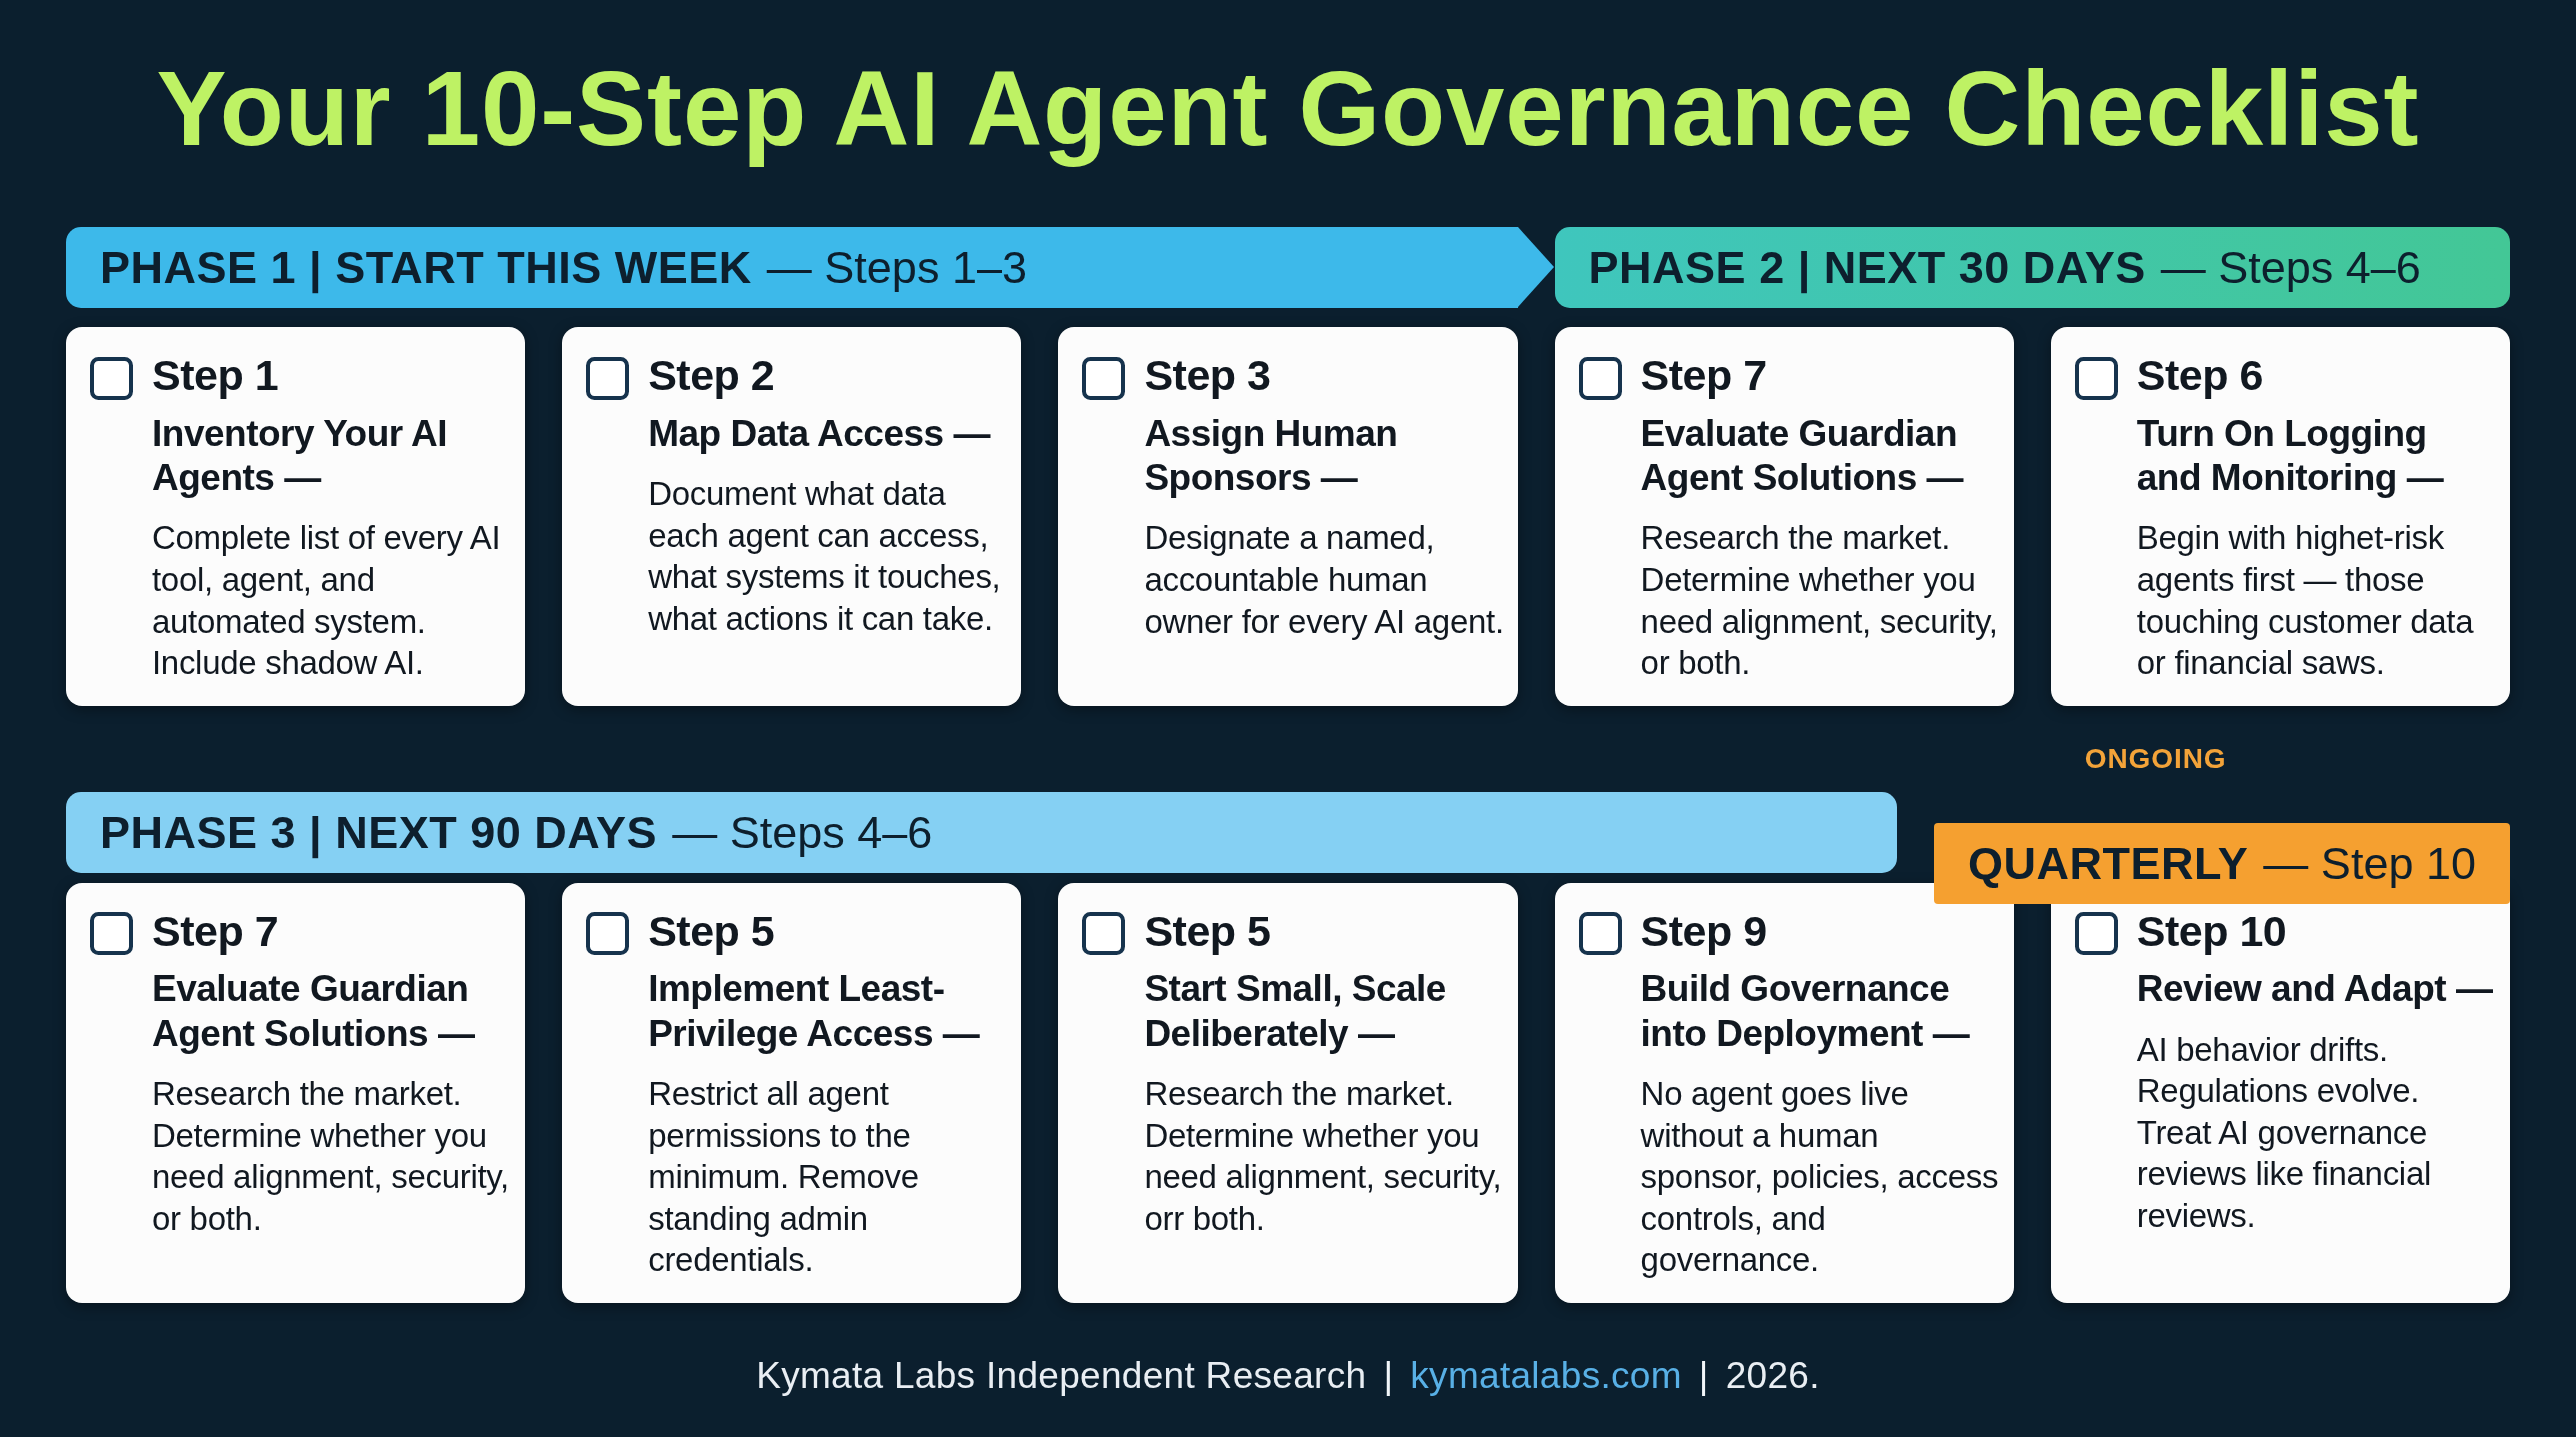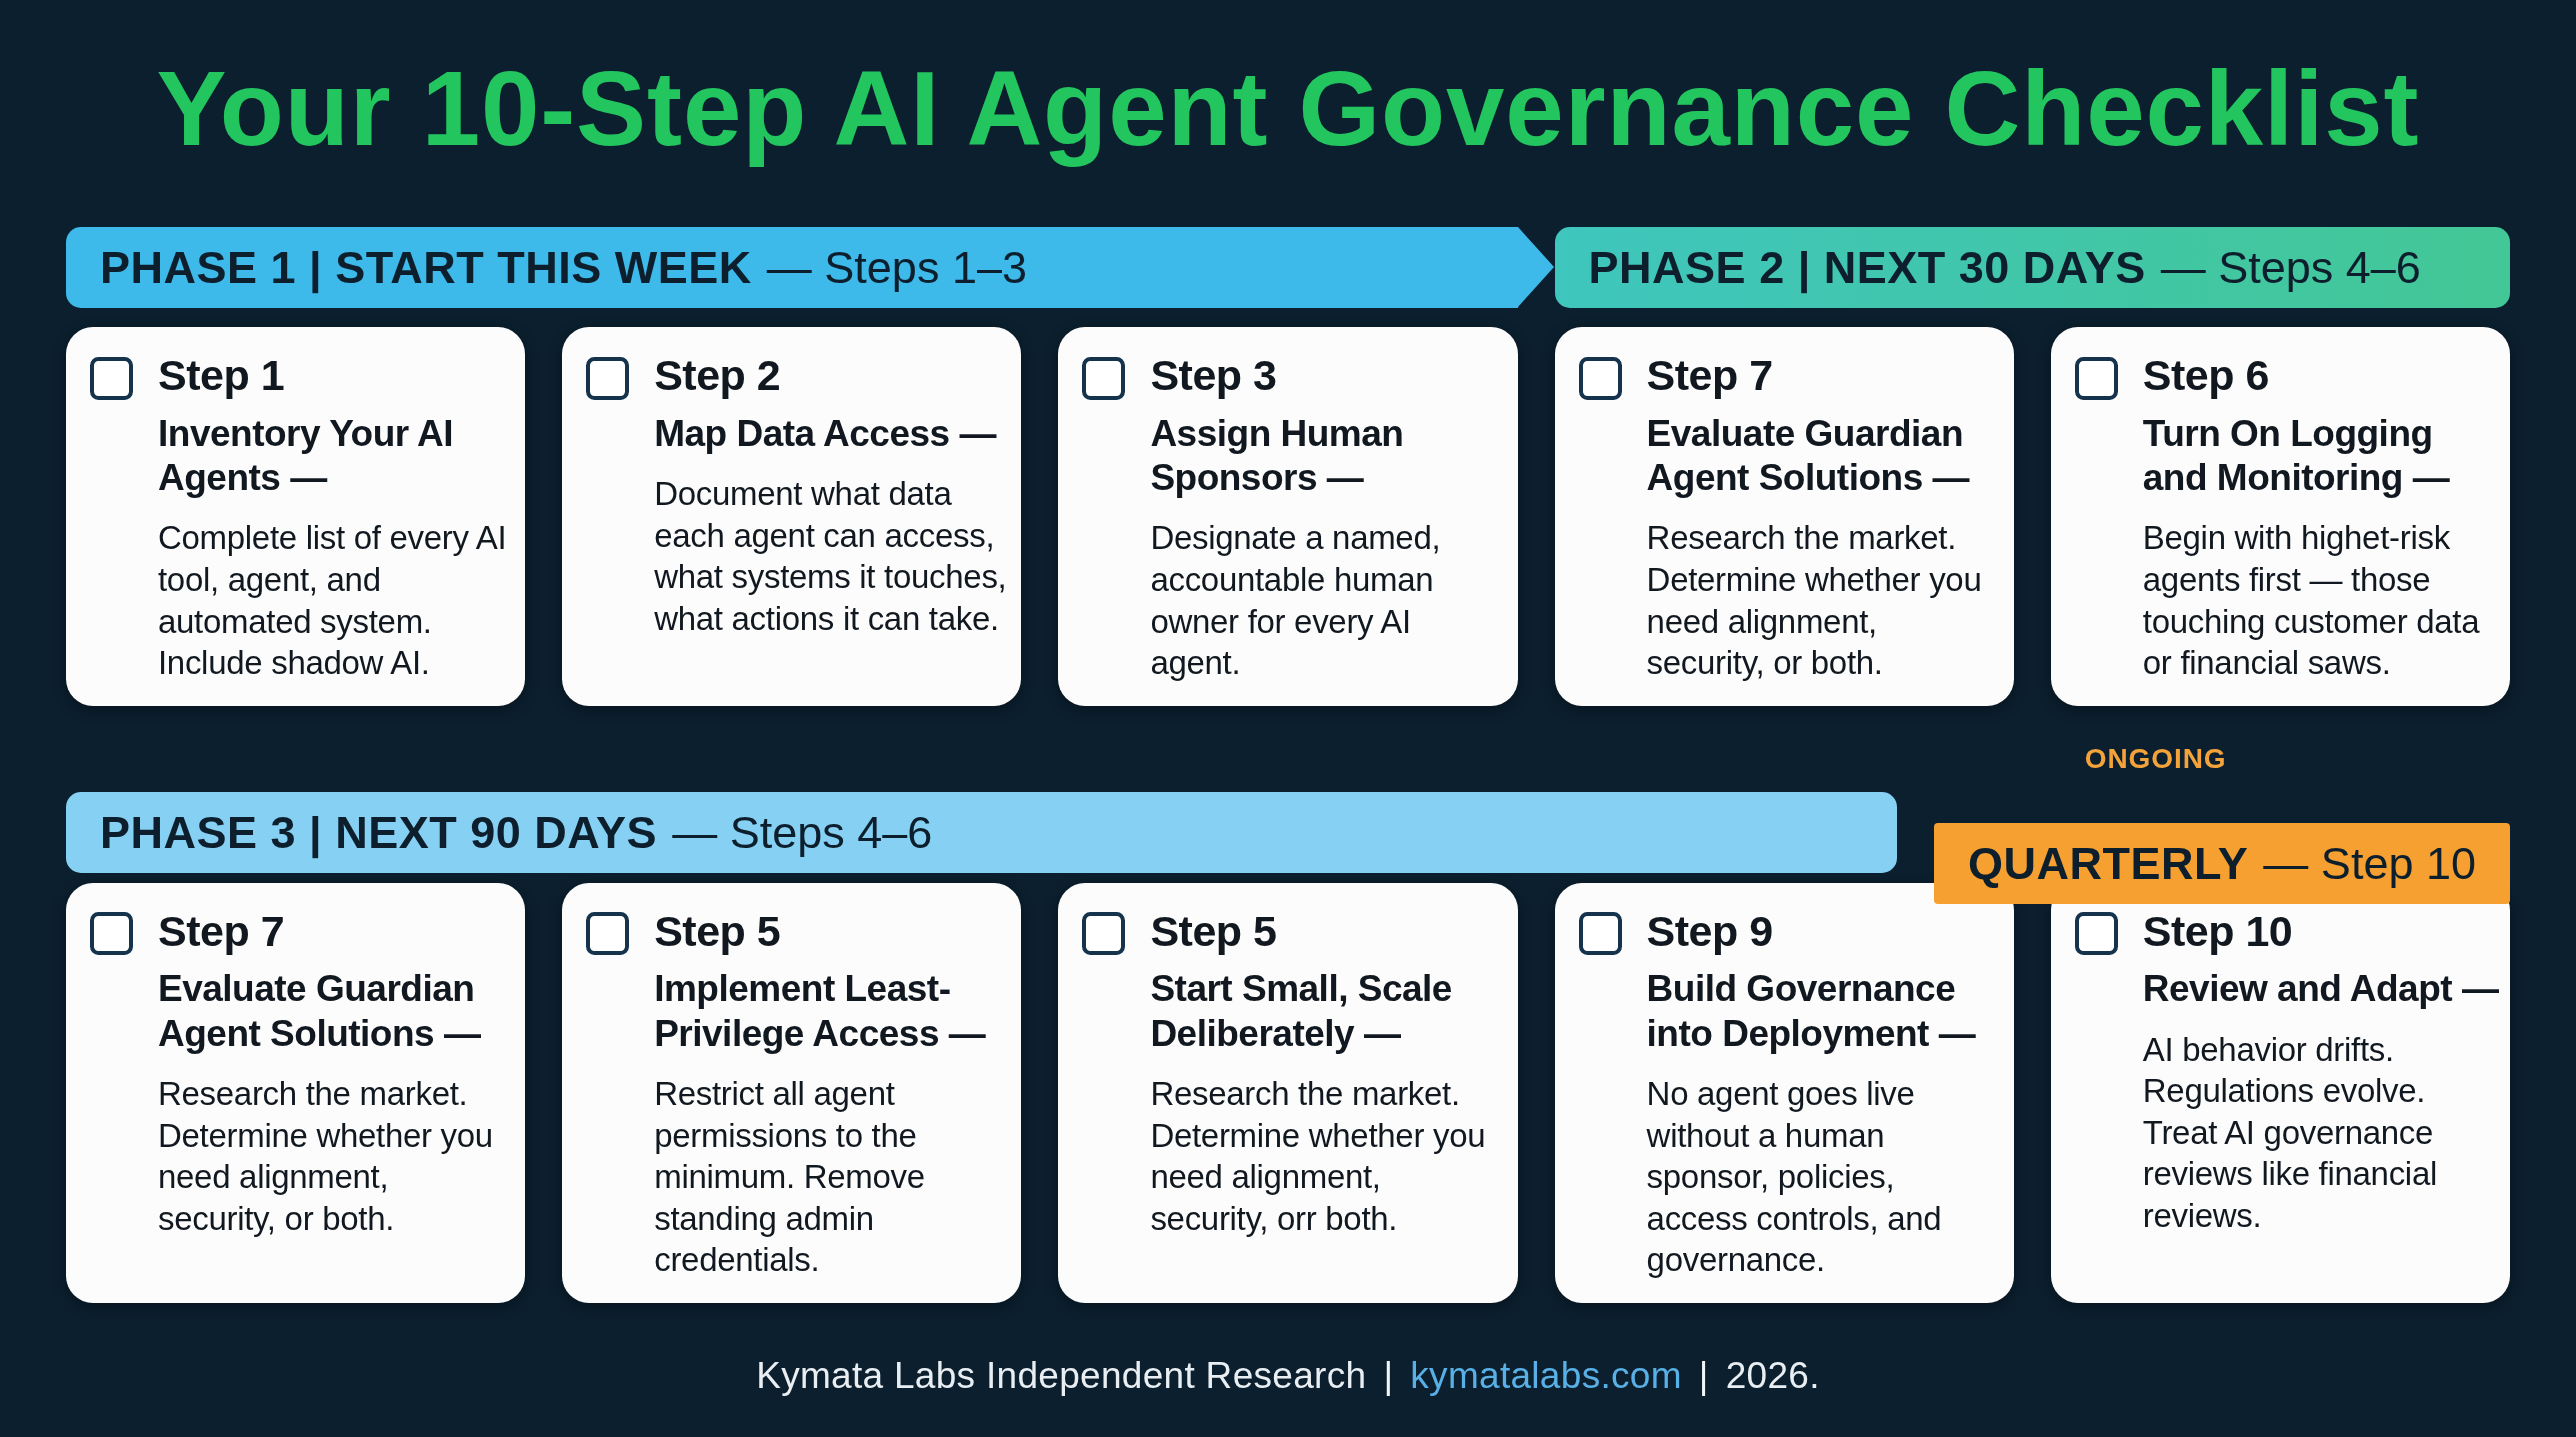--- a/index.html
+++ b/index.html
@@ -20,7 +20,7 @@
   .main-title{
     padding-top:49px;
     text-align:center;
-    color:#22c55e;
+    color:#bef264;
     font-size:105px;
     font-weight:800;
     letter-spacing:0.9px;

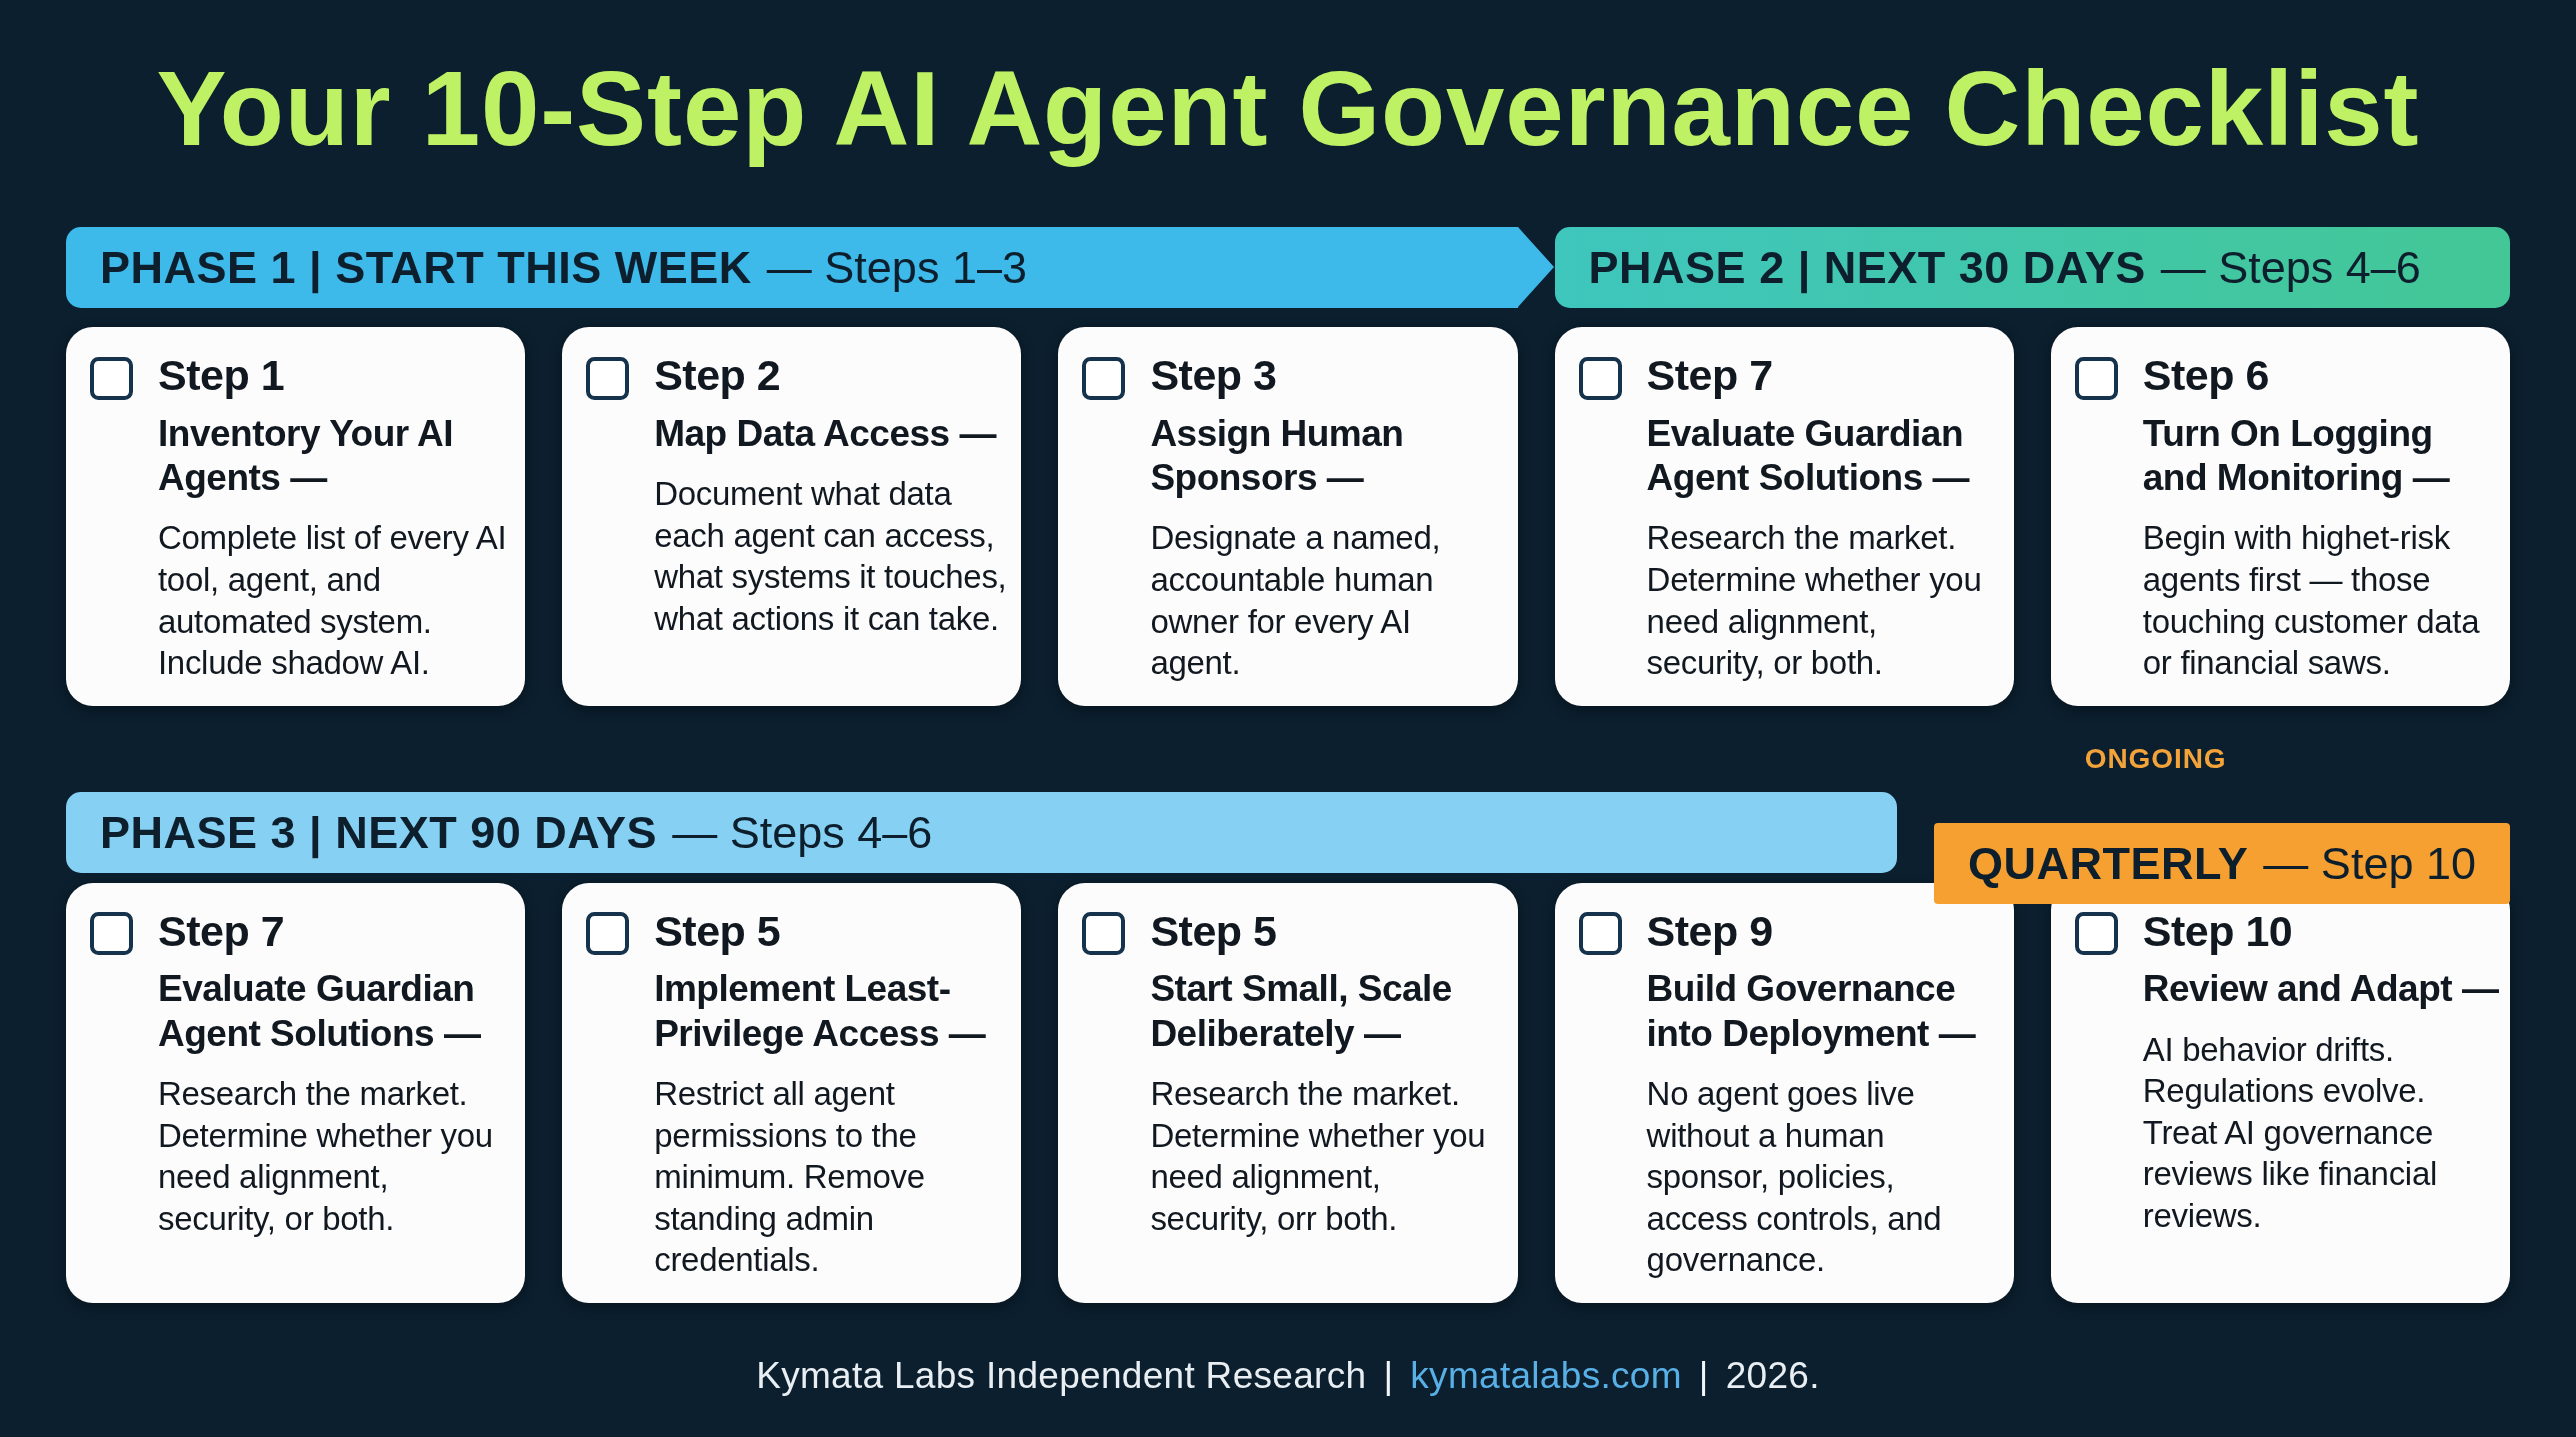--- a/index.html
+++ b/index.html
@@ -85,10 +85,10 @@
 
   .card{
     background:var(--card);
-    border-radius:27px;
+    border-radius:16px;
     padding:24px 11.2px 22.5px 24px;
     display:flex;
-    gap:25px;
+    gap:19px;
     box-shadow:0 3.7px 13px rgba(0,0,0,0.35);
   }
   .checkbox{

